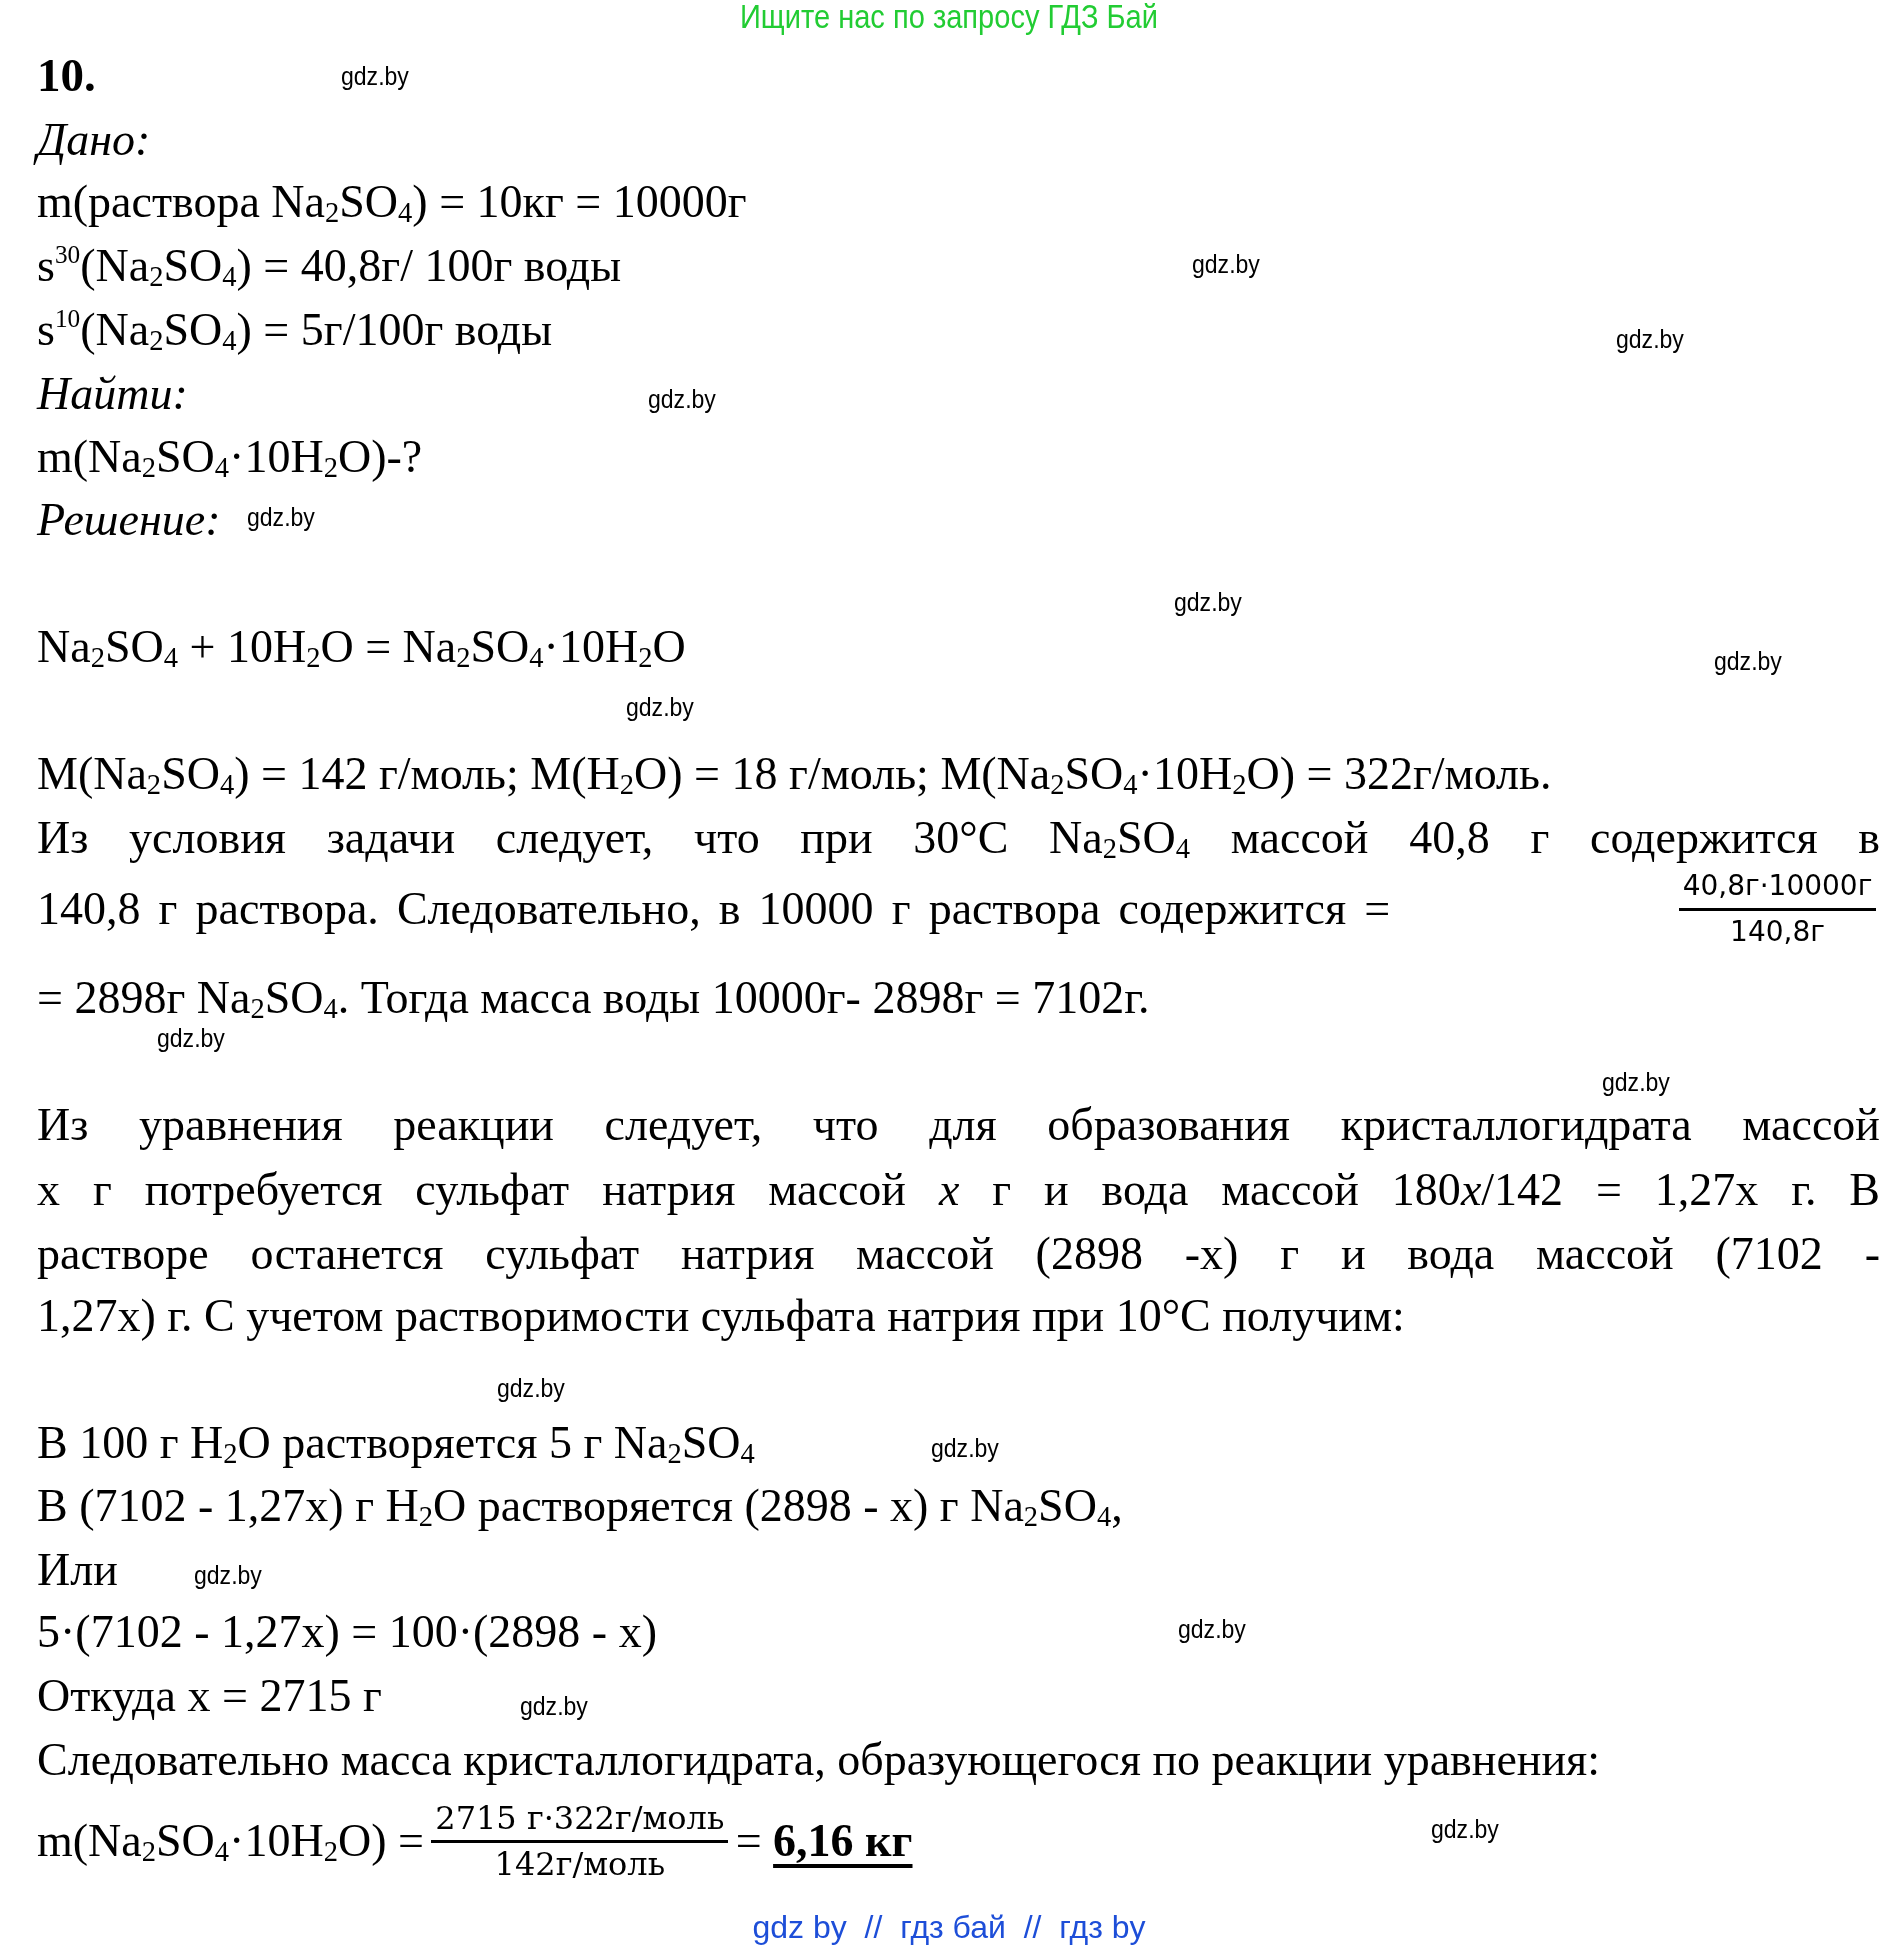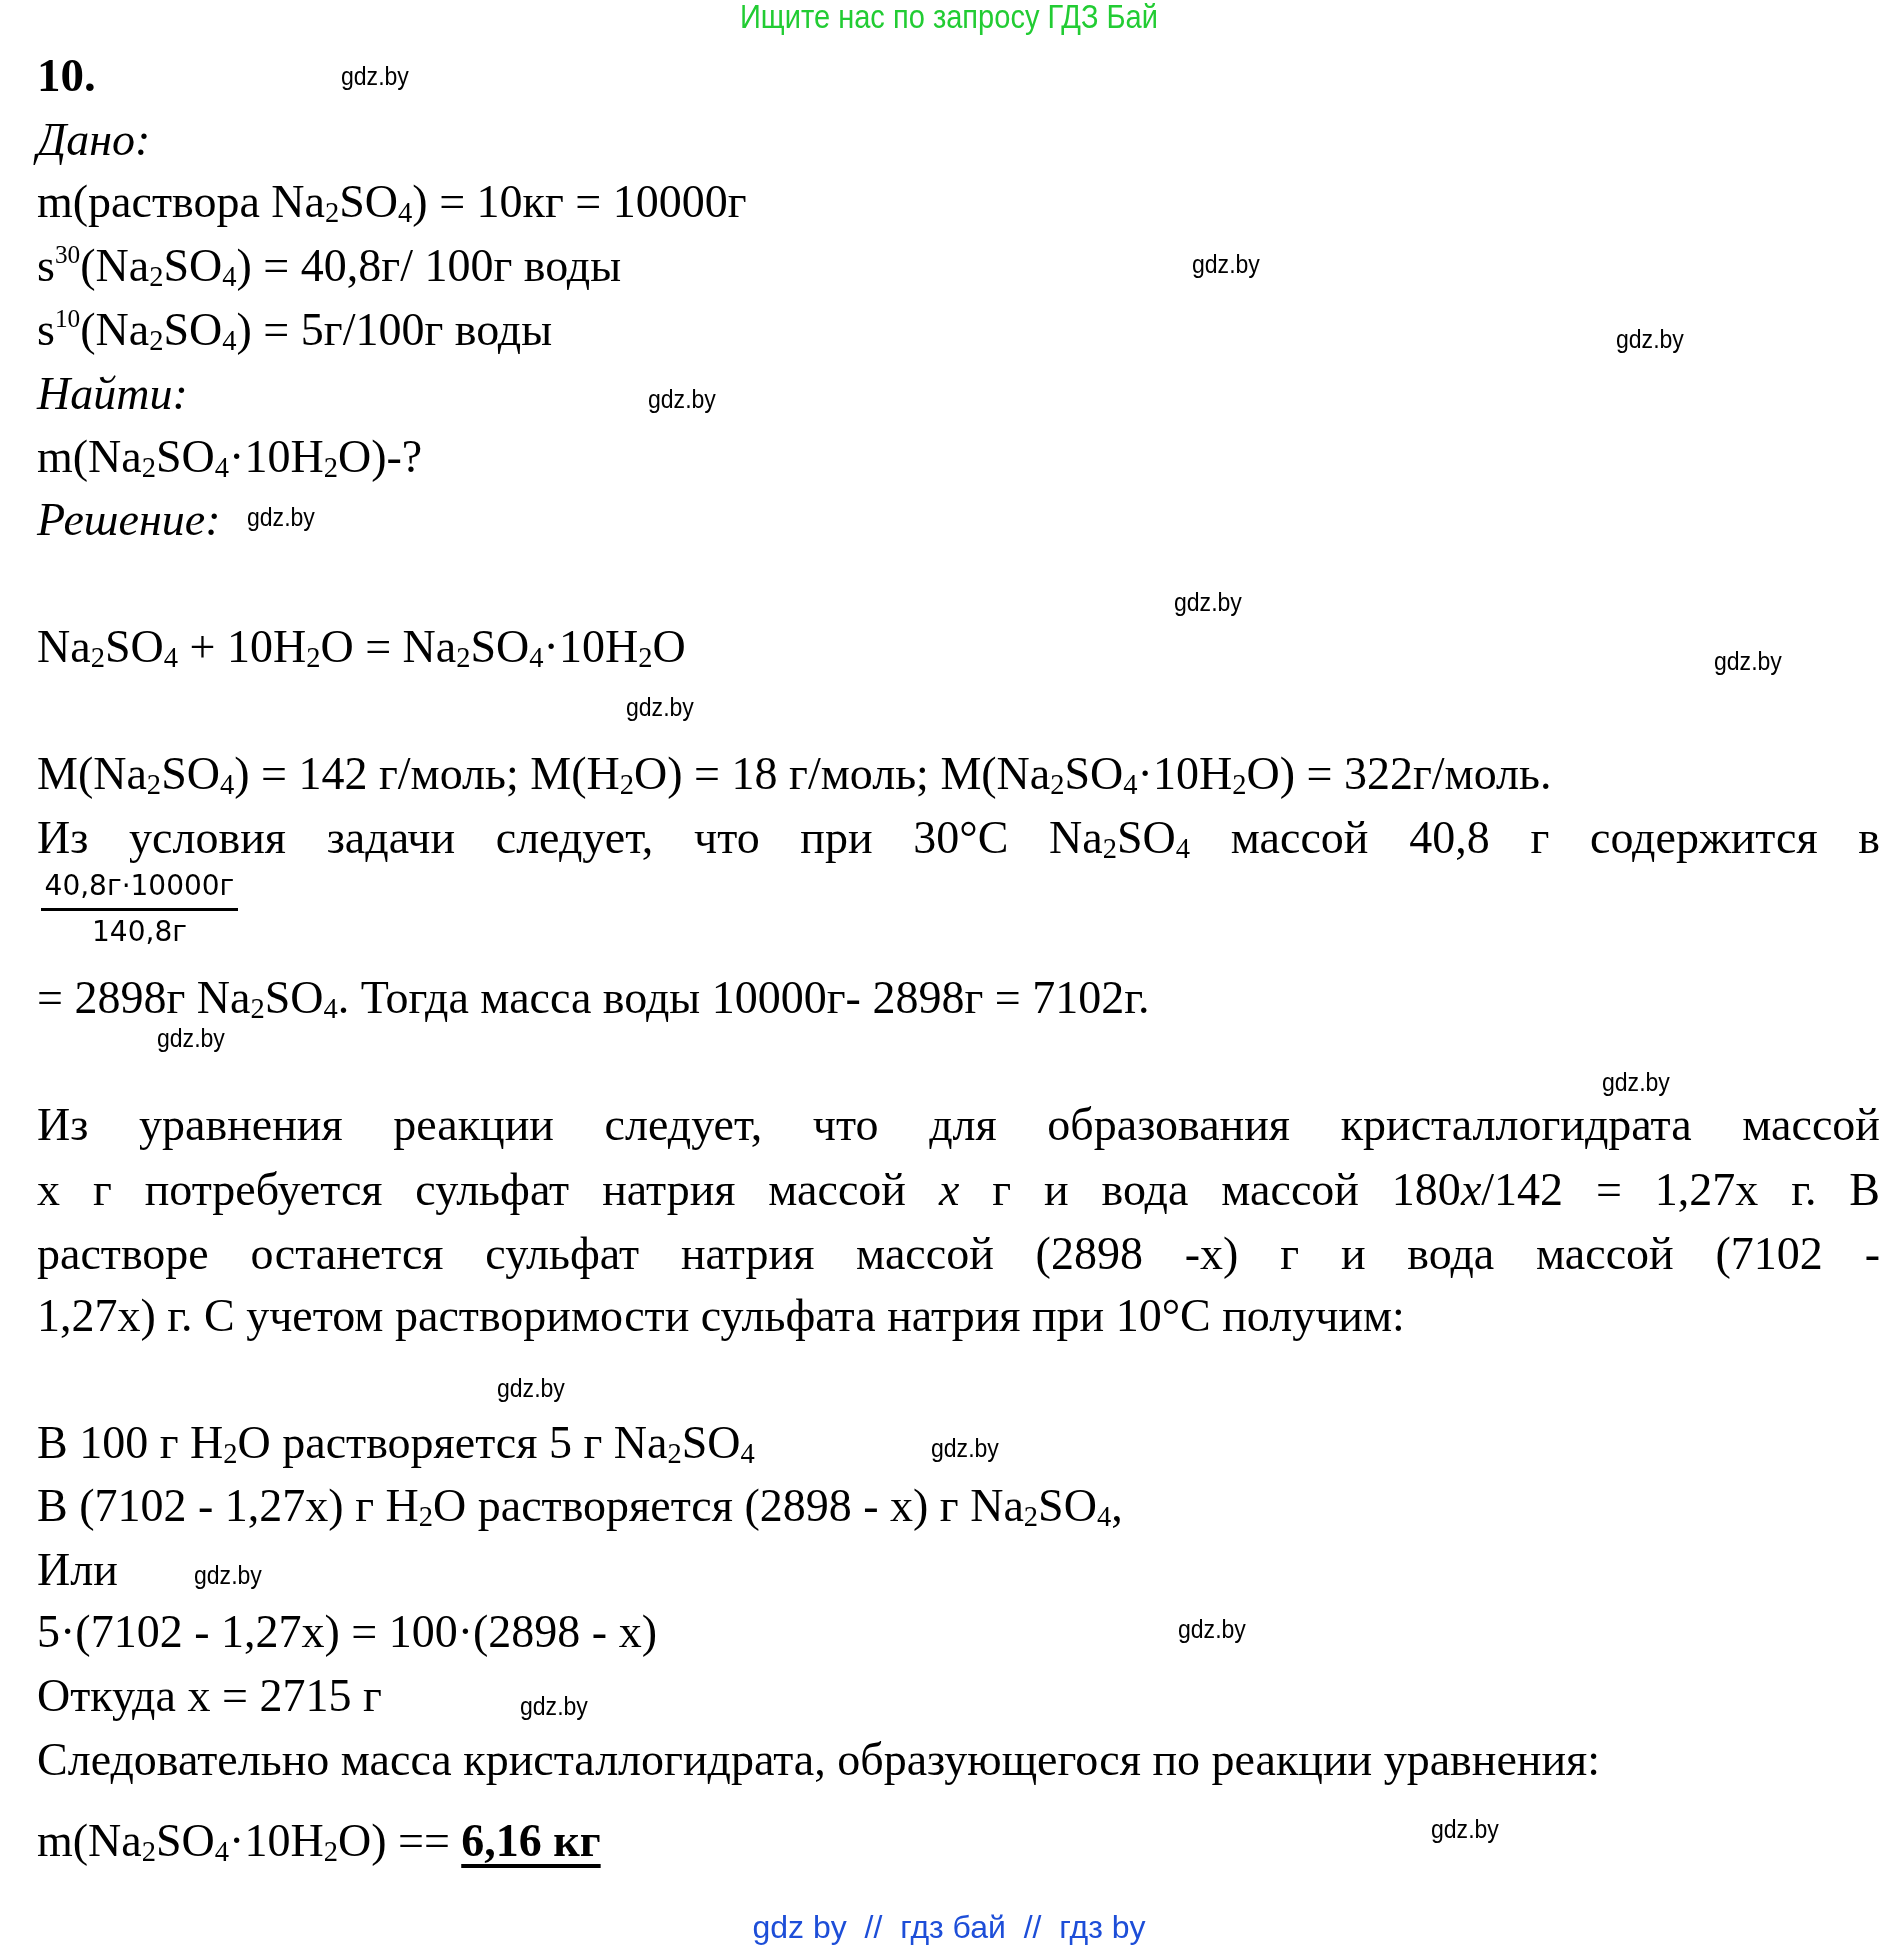--- a/index.html
+++ b/index.html
@@ -51,6 +51,7 @@
 <div class="ln just" style="top:809px;"><span>Из условия задачи следует, что при 30°C Na</span><sub>2</sub><span>SO</span><sub>4</sub><span> массой 40,8 г содержится в</span></div>
 
 <div class="ln" style="top:857px; height:104px; line-height:104px; width:1843px; display:flex; align-items:center; justify-content:space-between;">
+  <span style="word-spacing:6.6px;">140,8 г раствора. Следовательно, в 10000 г раствора содержится =</span>
   <span class="frac" style="font-family:'DejaVu Sans',sans-serif; font-size:28px;">
     <span class="n">40,8г·10000г</span>
     <span class="d">140,8г</span>

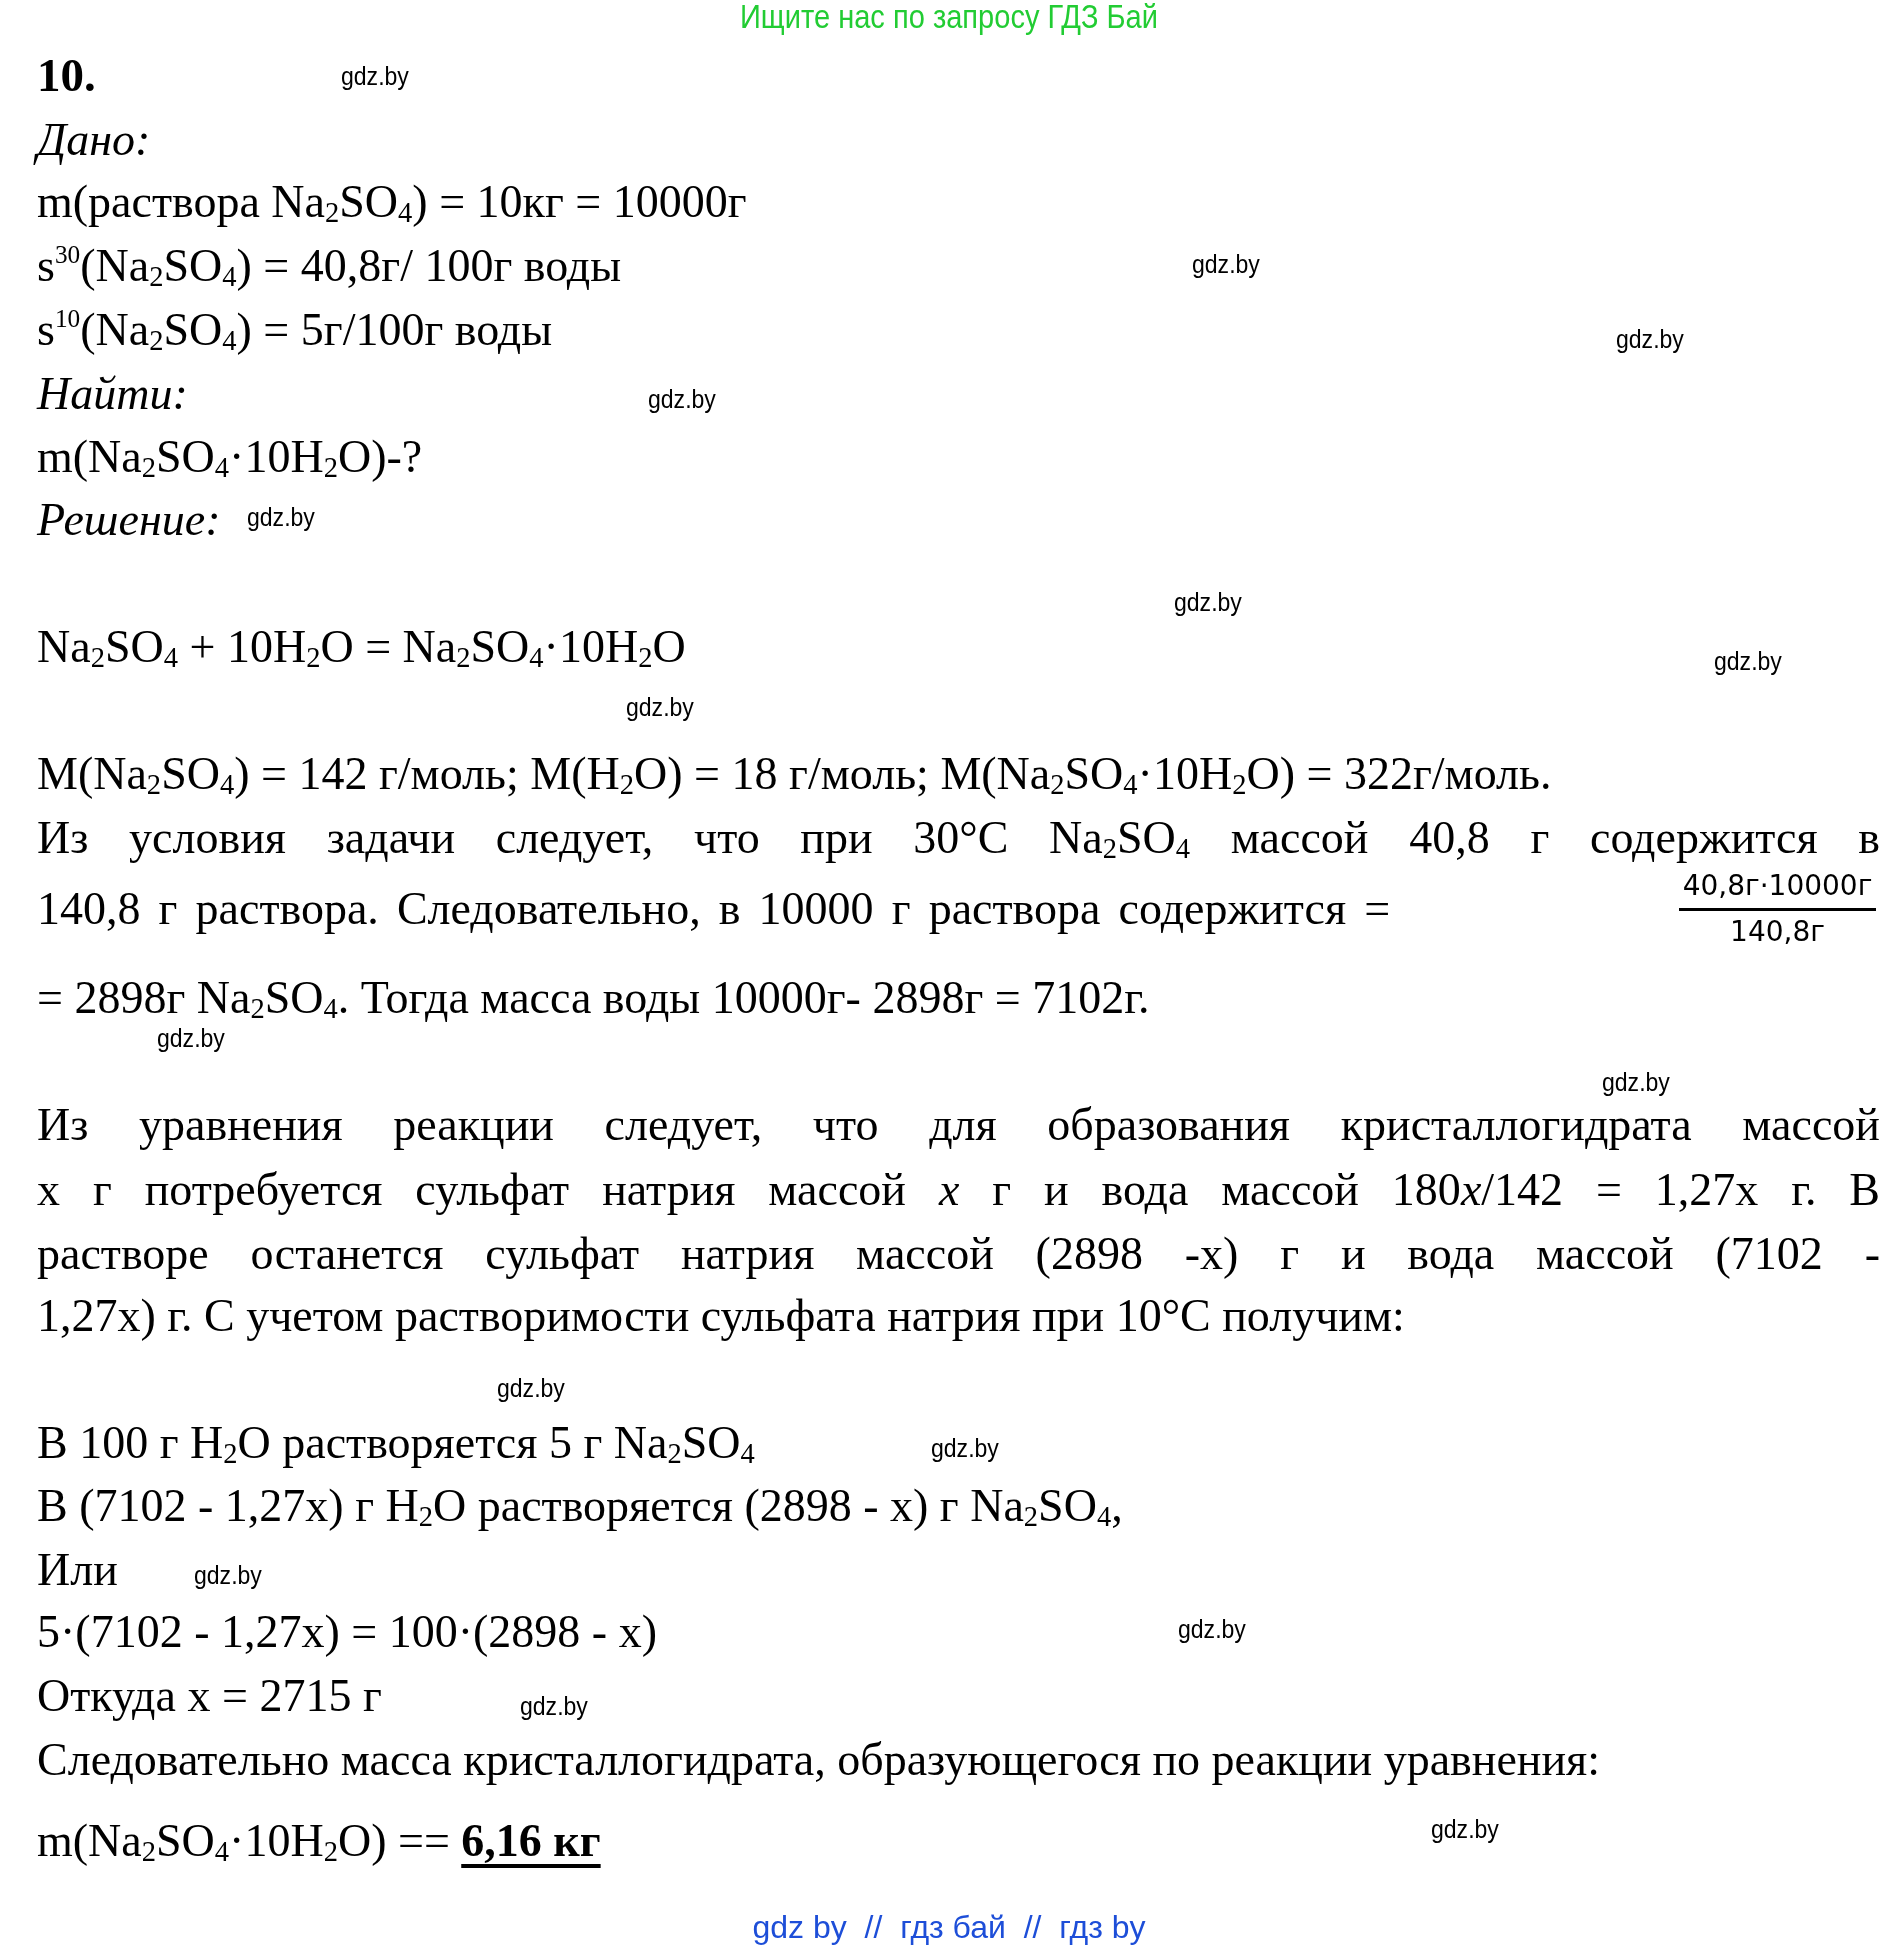--- a/index.html
+++ b/index.html
@@ -79,6 +79,10 @@
 
 <div class="ln" style="top:1789px; height:104px; line-height:104px; display:flex; align-items:center;">
   <span><span>m(Na</span><sub>2</sub><span>SO</span><sub>4</sub><span>·10H</span><sub>2</sub><span>O) =</span></span>
+  <span class="frac" style="font-family:'DejaVu Serif',serif; font-size:32px; margin:0 7.6px;">
+    <span class="n">2715 г·322г/моль</span>
+    <span class="d">142г/моль</span>
+  </span>
   <span>=</span>
   <span class="ans" style="margin-left:11.4px;">6,16 кг</span>
 </div>

